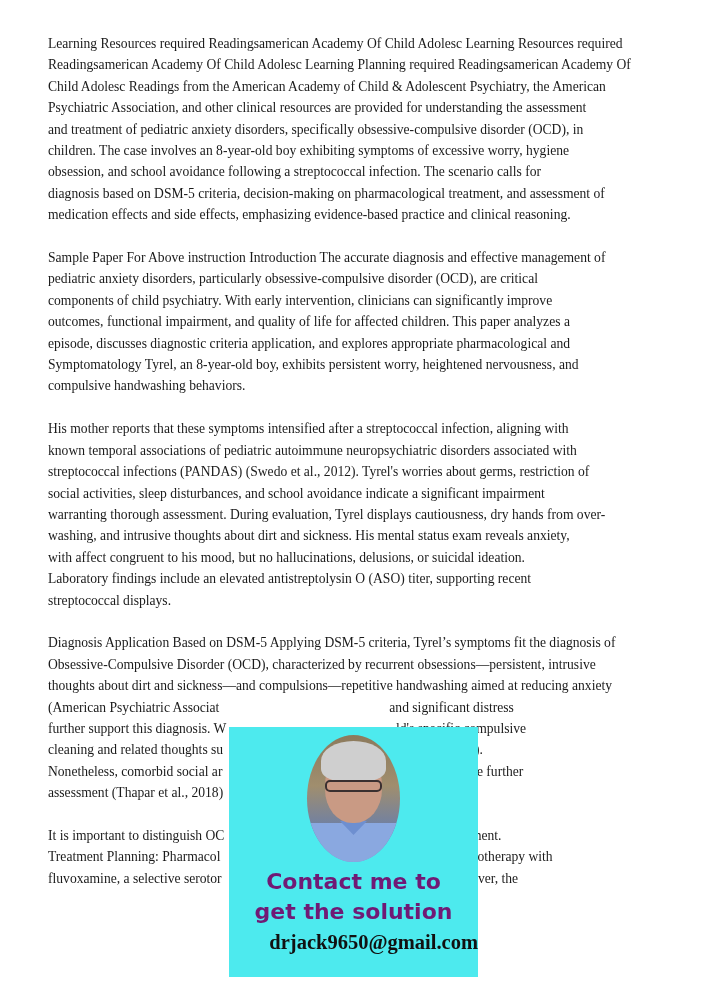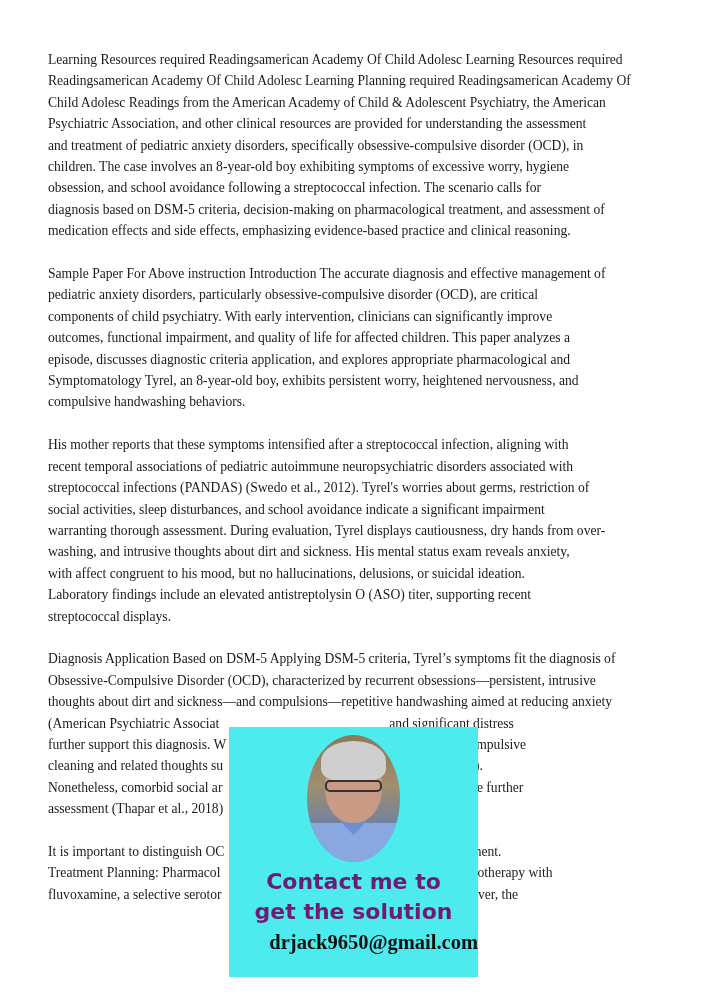--- a/index.html
+++ b/index.html
@@ -7,7 +7,7 @@
   .page {
     position: absolute; left: 48px; top: 33px; width: 630px;
     font-family: "Liberation Serif", "DejaVu Serif", serif;
-    font-size: 13.6px; line-height: 21.4px; color: #1a1a1a; margin-top: 16px;
+    font-size: 13.6px; line-height: 21.4px; color: #1a1a1a;
   }
   .para { margin: 0 0 21.4px 0; }
   .line { display: block; white-space: nowrap; }

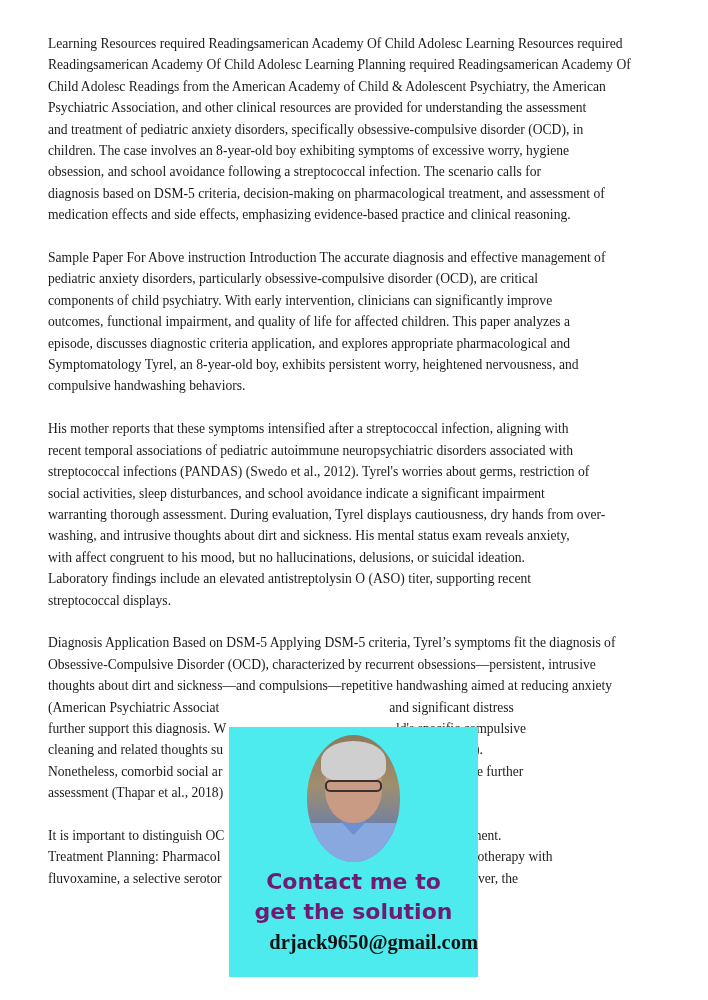--- a/index.html
+++ b/index.html
@@ -64,7 +64,7 @@
   </p>
   <p class="para">
     <span class="line">His mother reports that these symptoms intensified after a streptococcal infection, aligning with</span>
-    <span class="line">recent temporal associations of pediatric autoimmune neuropsychiatric disorders associated with</span>
+    <span class="line">known temporal associations of pediatric autoimmune neuropsychiatric disorders associated with</span>
     <span class="line">streptococcal infections (PANDAS) (Swedo et al., 2012). Tyrel's worries about germs, restriction of</span>
     <span class="line">social activities, sleep disturbances, and school avoidance indicate a significant impairment</span>
     <span class="line">warranting thorough assessment. During evaluation, Tyrel displays cautiousness, dry hands from over-</span>

